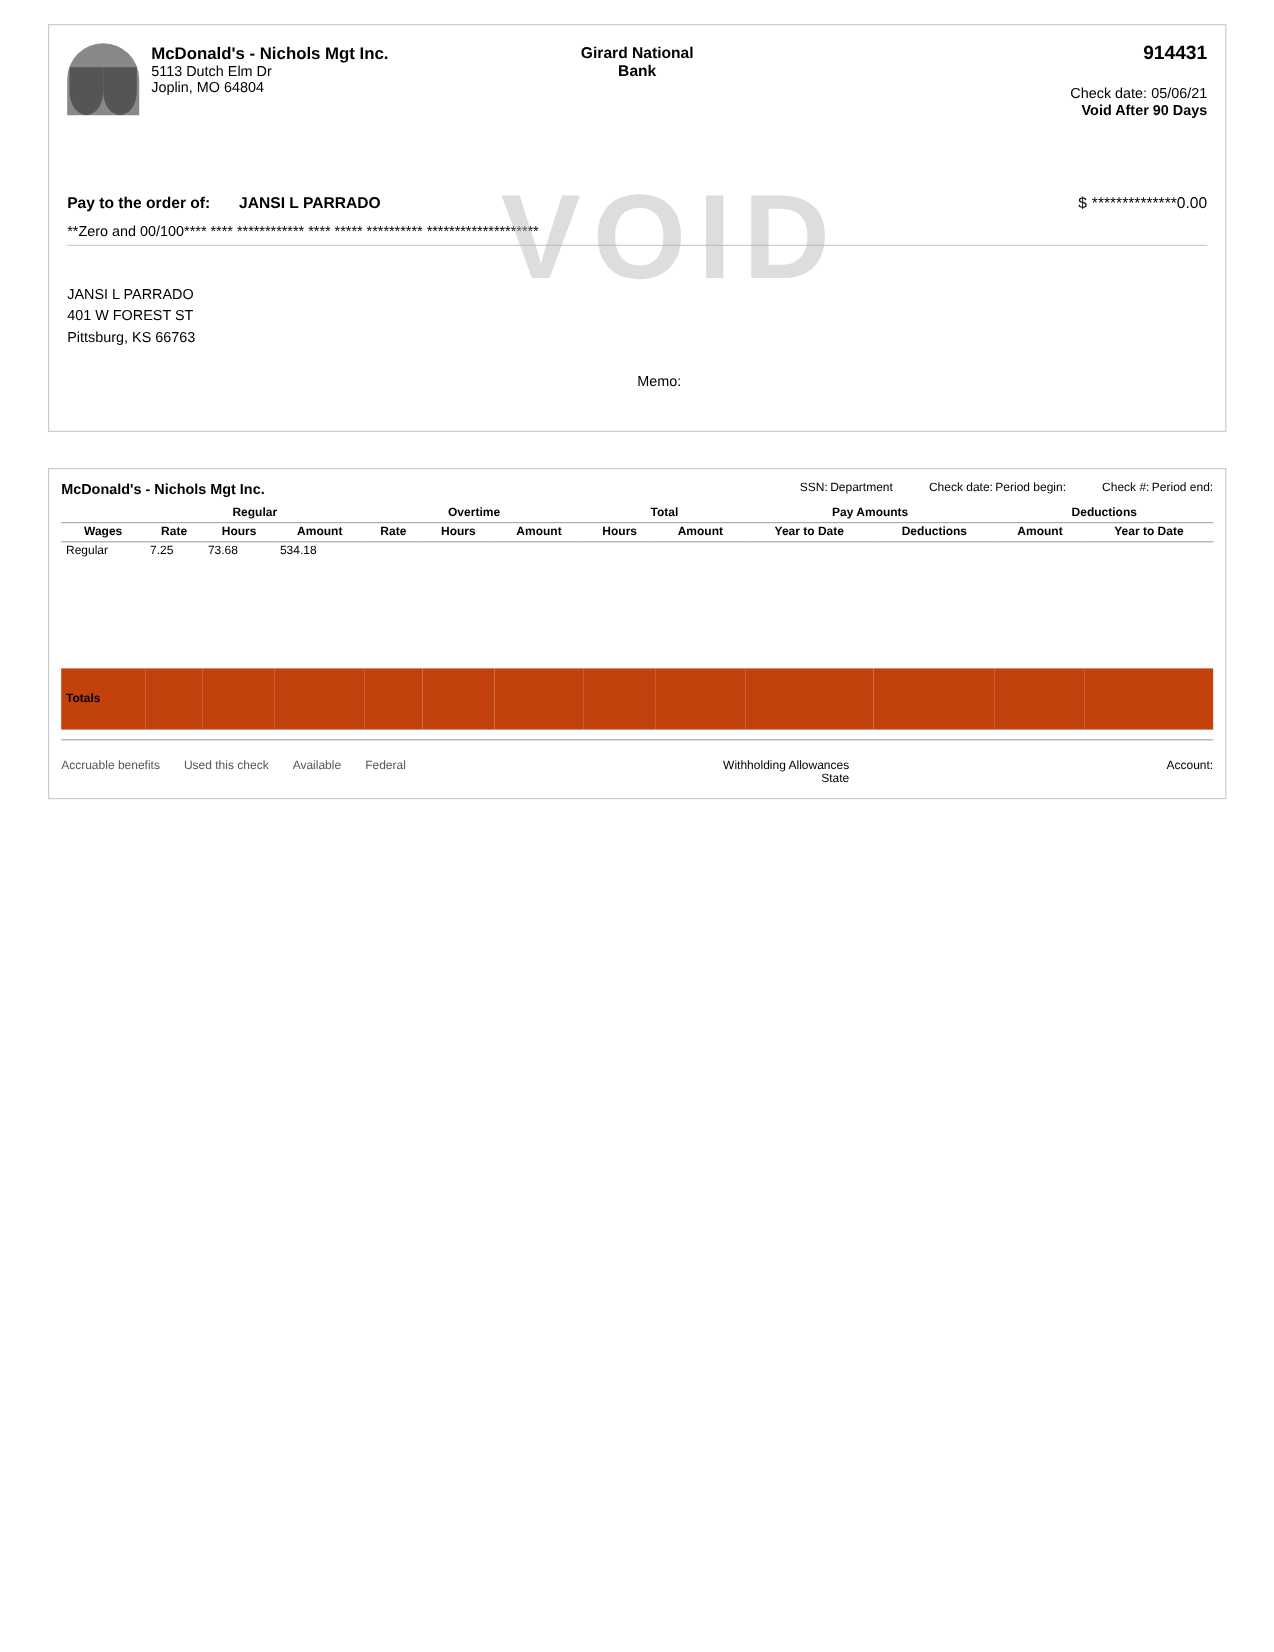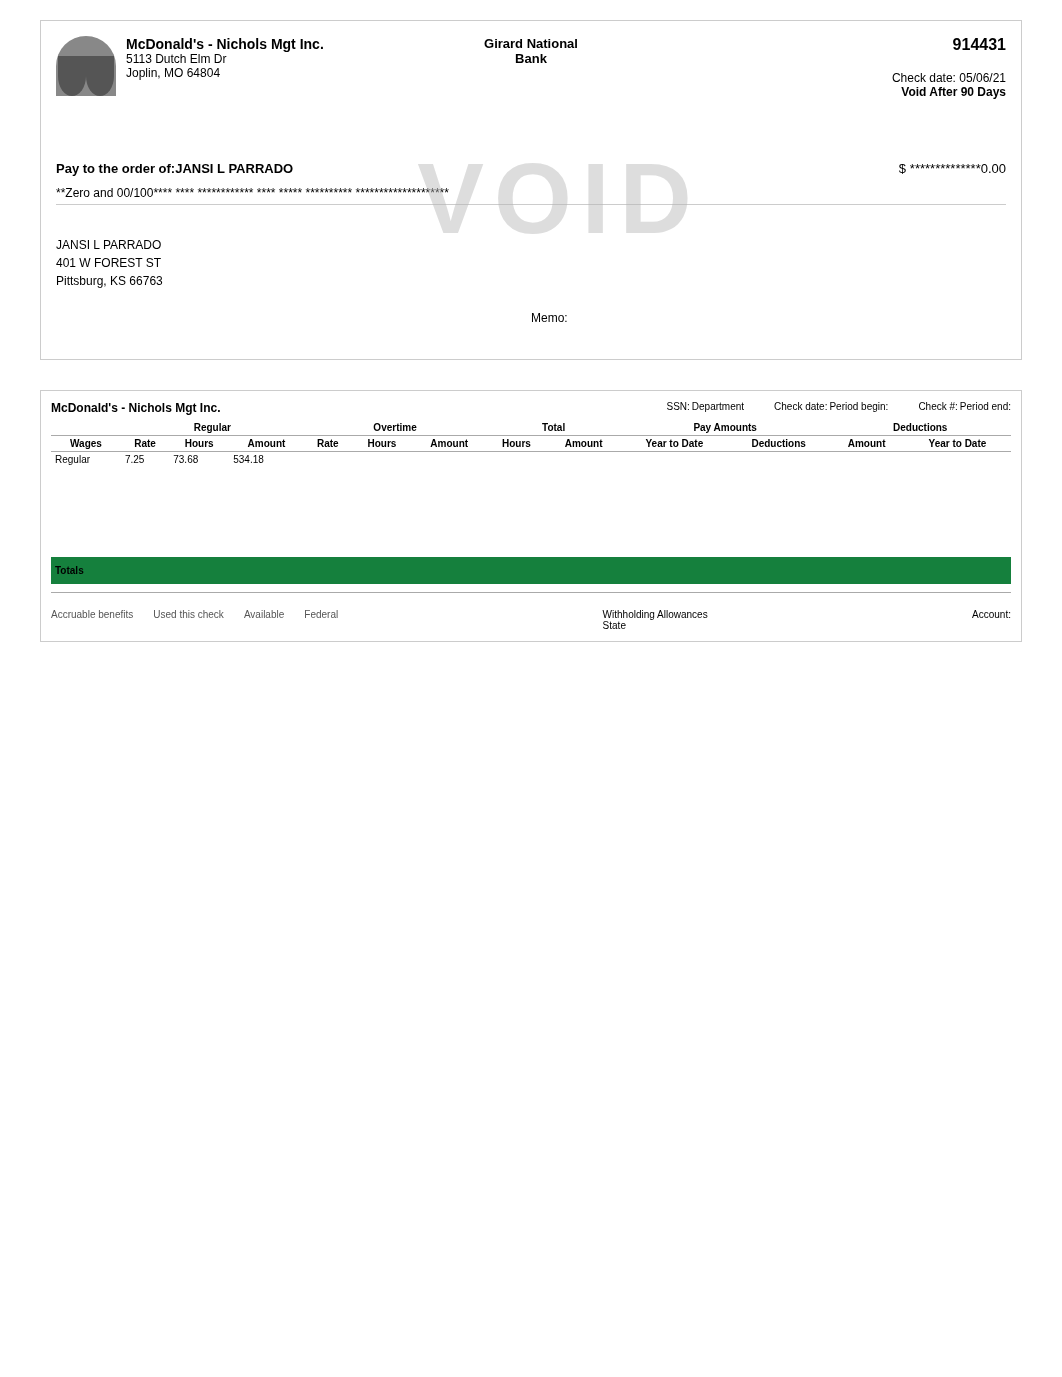--- a/index.html
+++ b/index.html
@@ -100,7 +100,7 @@
       right: 15px;
       display: flex;
       align-items: center;
-      gap: 0;
+      gap: 24px;
     }
     .pay-label {
       font-weight: bold;

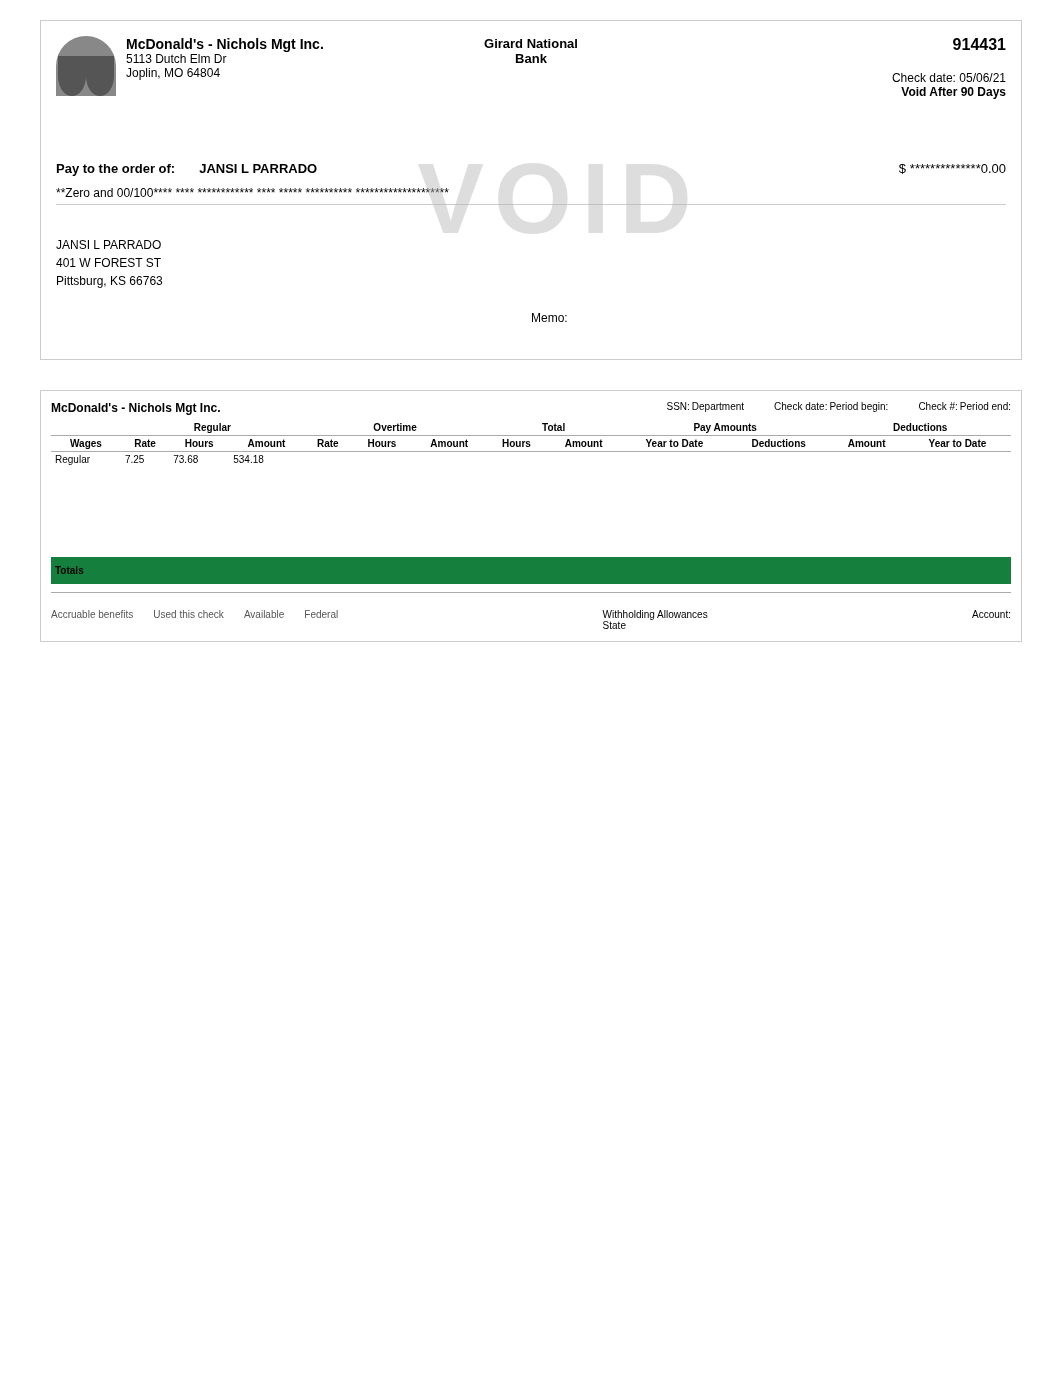--- a/index.html
+++ b/index.html
@@ -188,8 +188,8 @@
     }
     .totals-row td {
       font-weight: bold;
-      background: #15803d;
-      padding: 8px 4px;
+      background: #c2410c;
+      padding: 20px 4px;
     }
     .center-header {
       text-align: center !important;

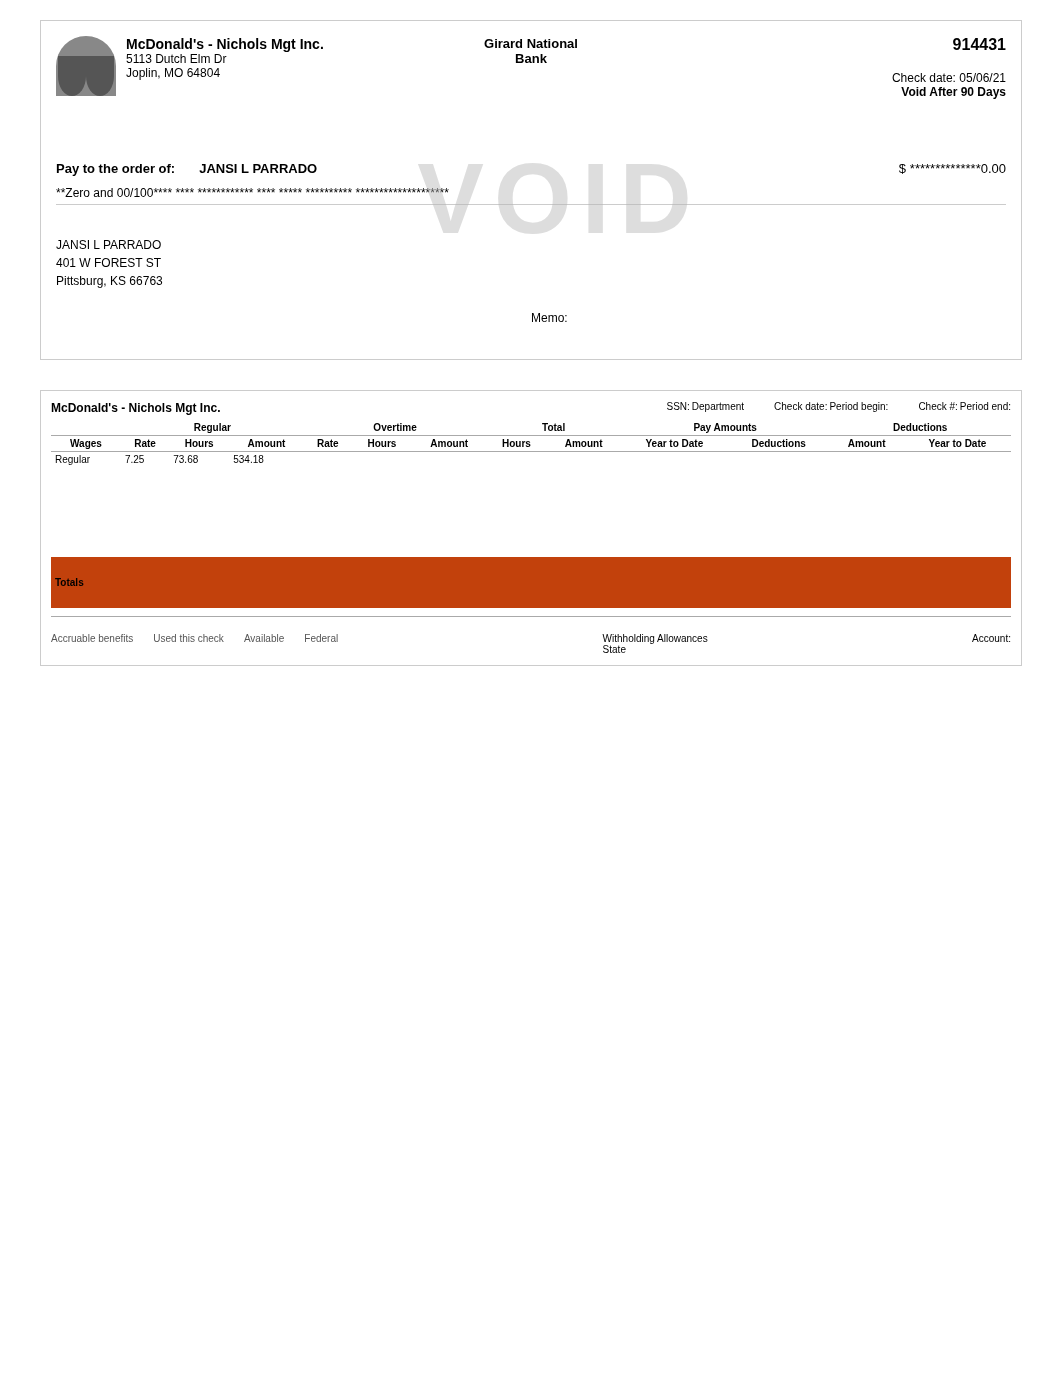--- a/index.html
+++ b/index.html
@@ -214,7 +214,7 @@
       color: #555;
     }
     .withholding-block {
-      text-align: left;
+      text-align: right;
     }
     .account-block {
       font-size: 10px;

